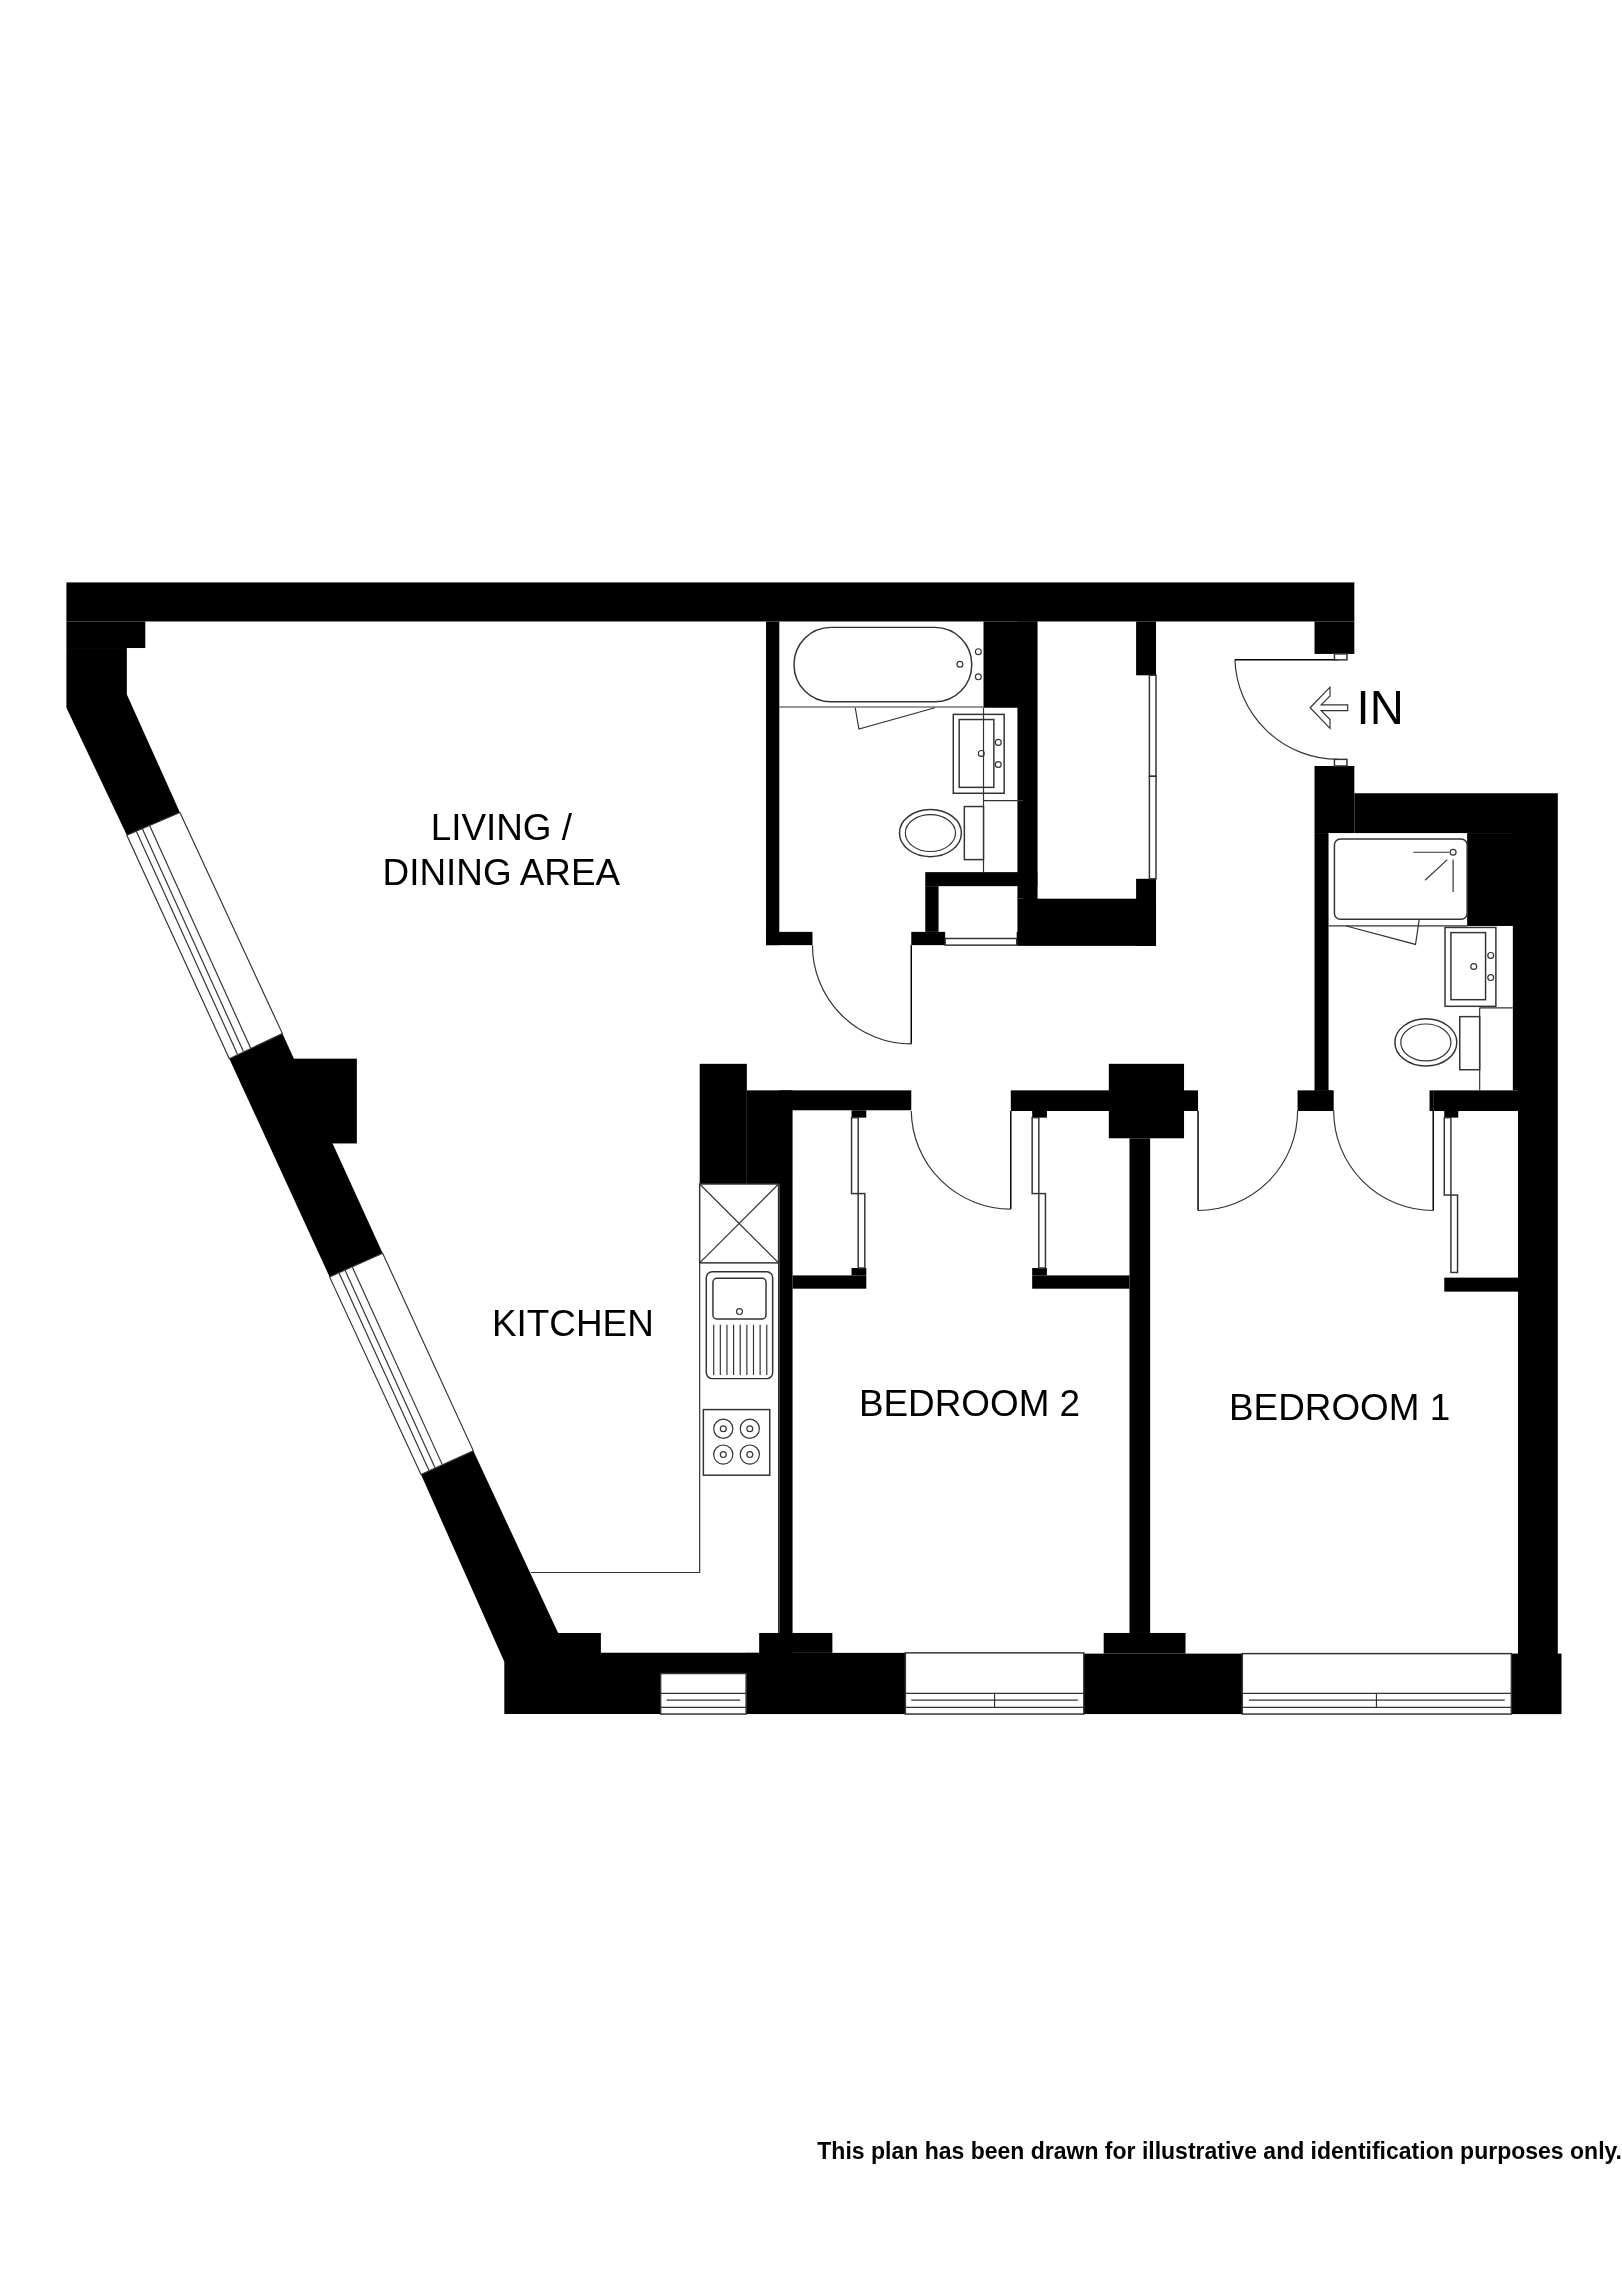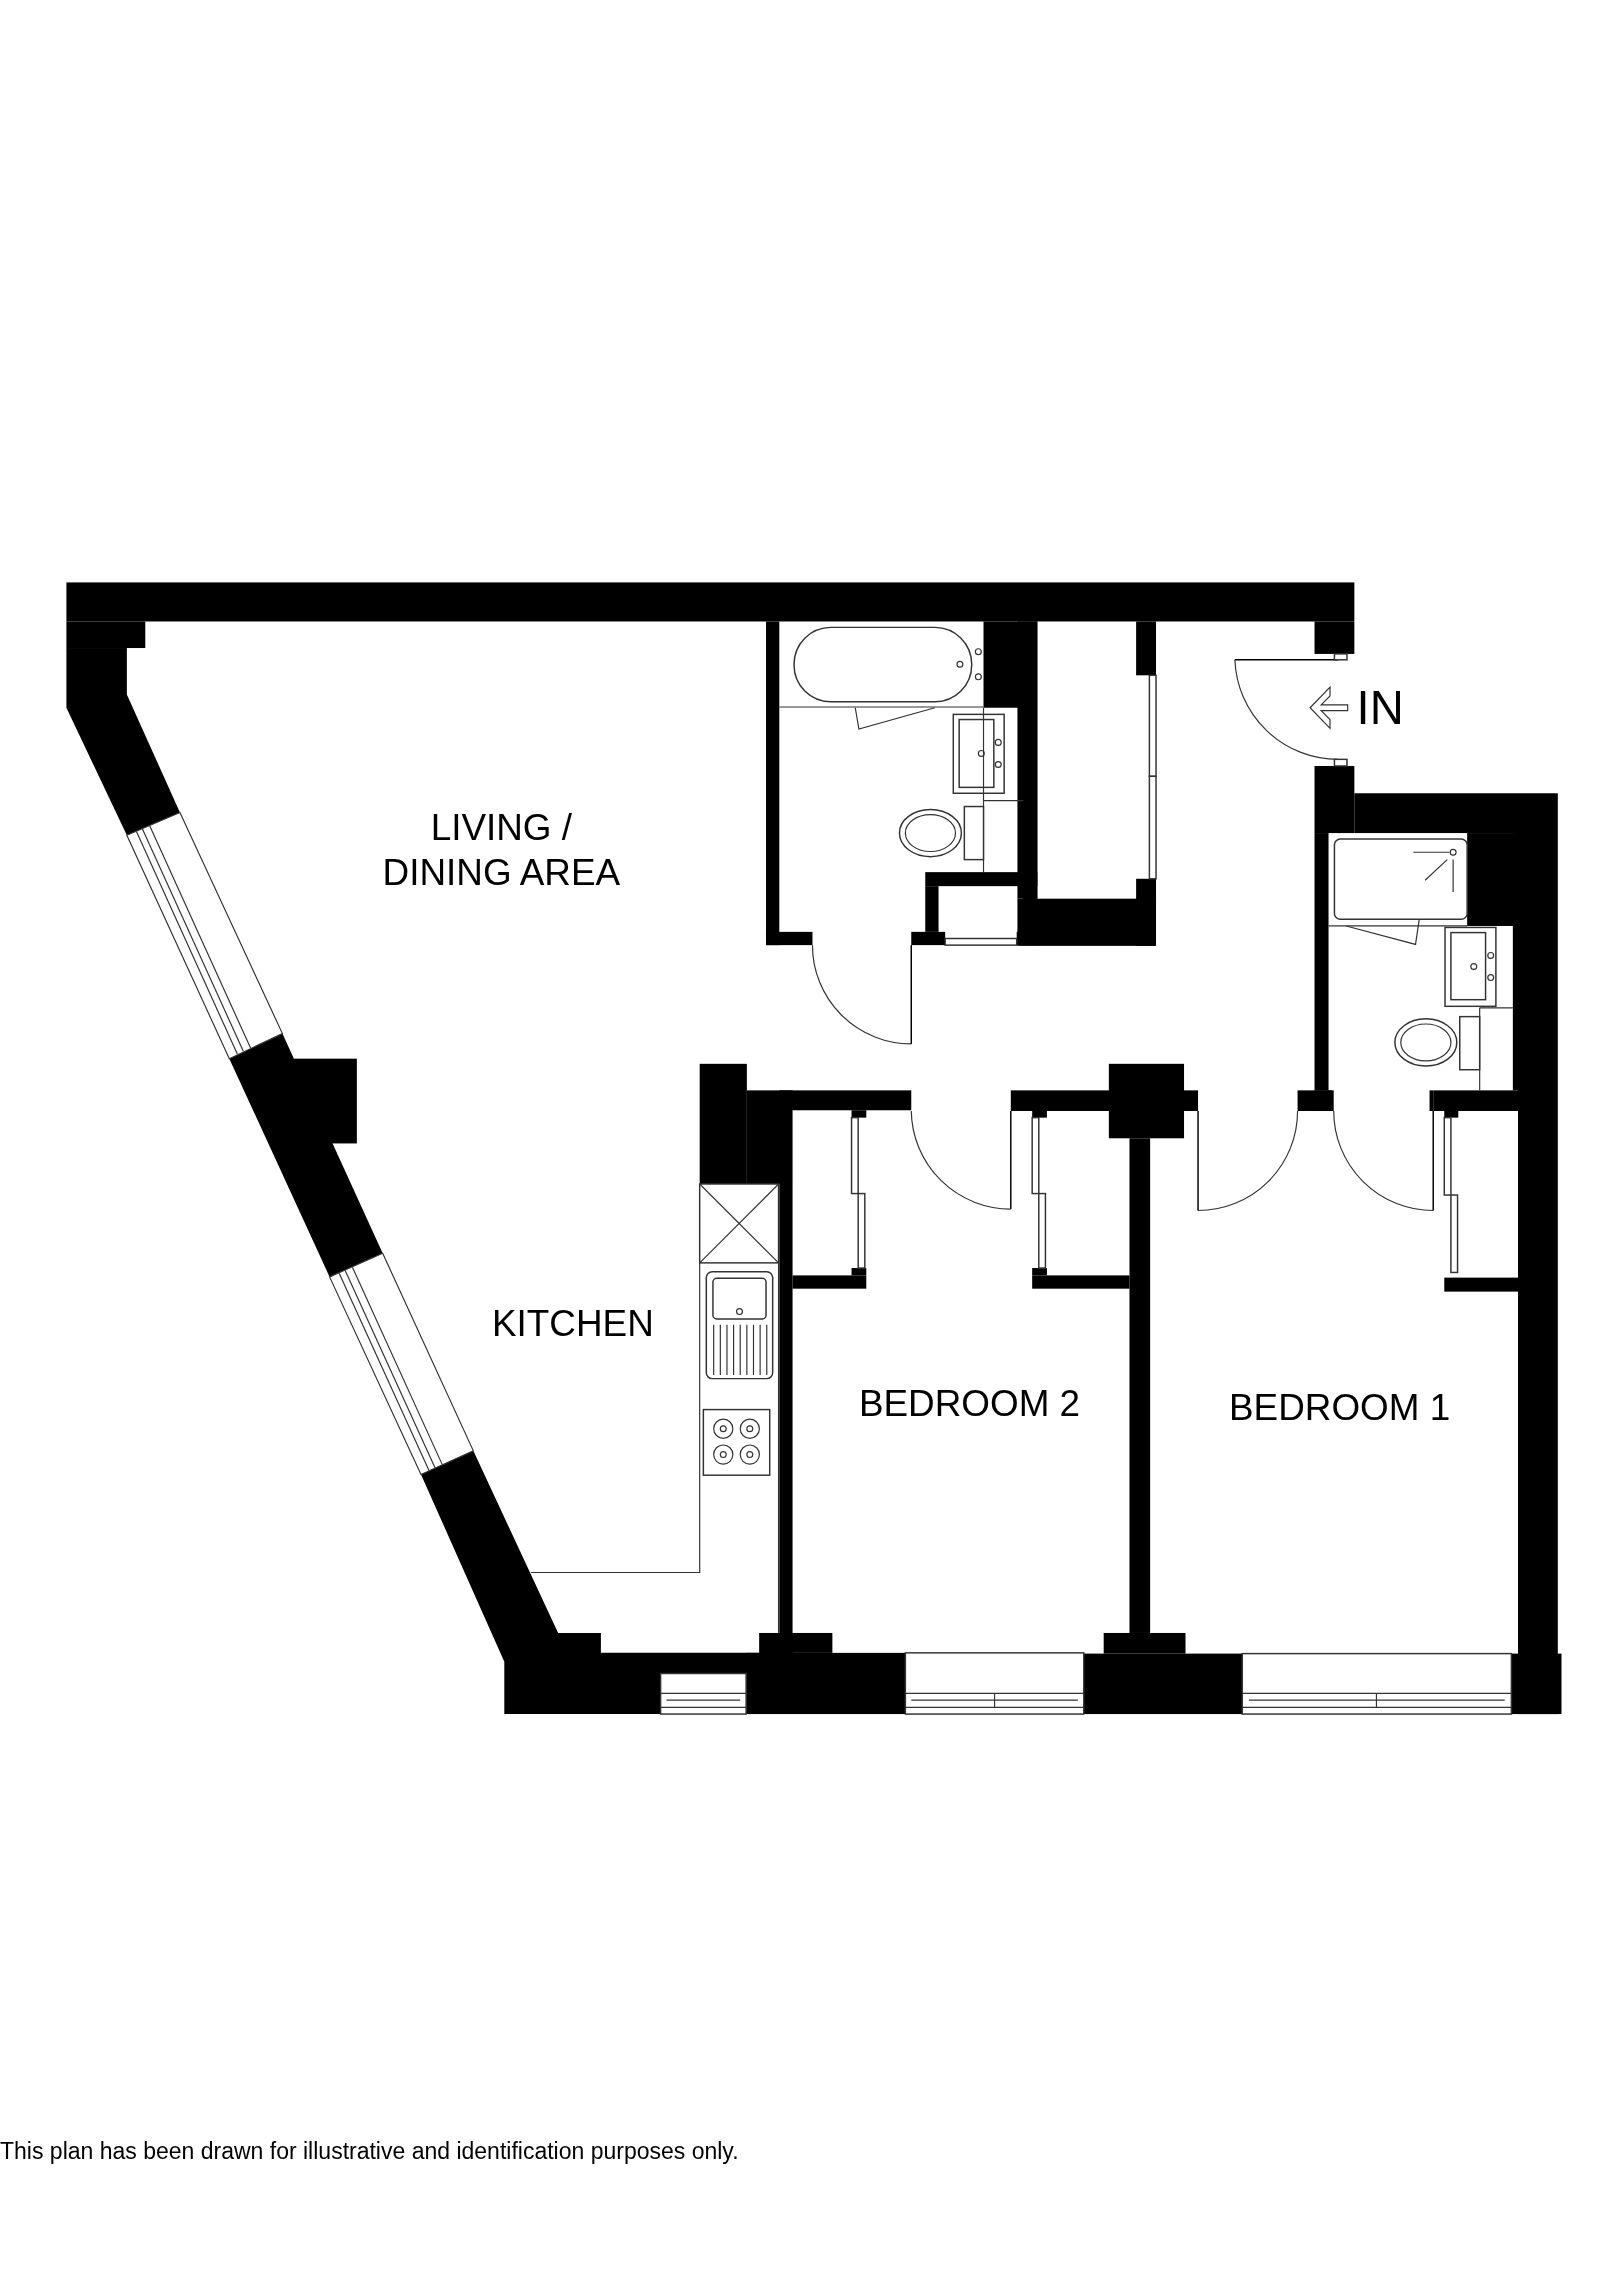--- a/index.html
+++ b/index.html
@@ -14,8 +14,8 @@
   .in-label { font-size: 64px; }
   .footer {
     position: absolute; left: 0; width: 1622px; top: 2138px;
-    text-align: left; font-family: "Liberation Sans", sans-serif;
-    font-size: 23px; color: #000000;
+    text-align: right; font-family: "Liberation Sans", sans-serif;
+    font-size: 23px; color: #000000; font-weight: bold;
   }
 </style>
 </head>

